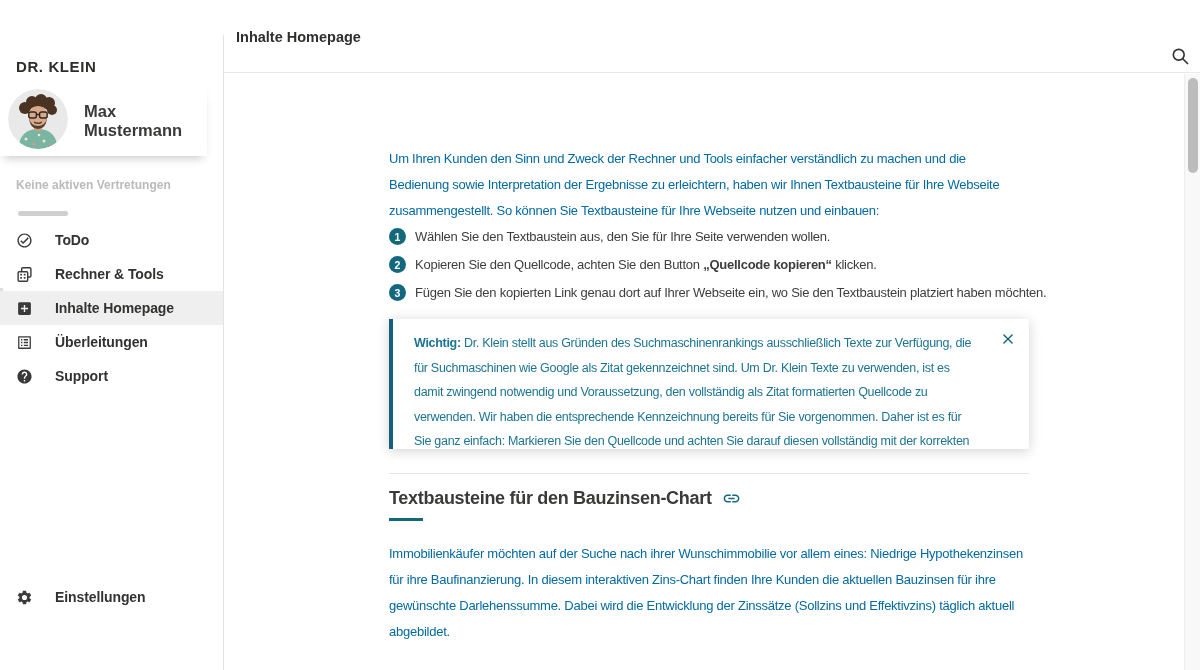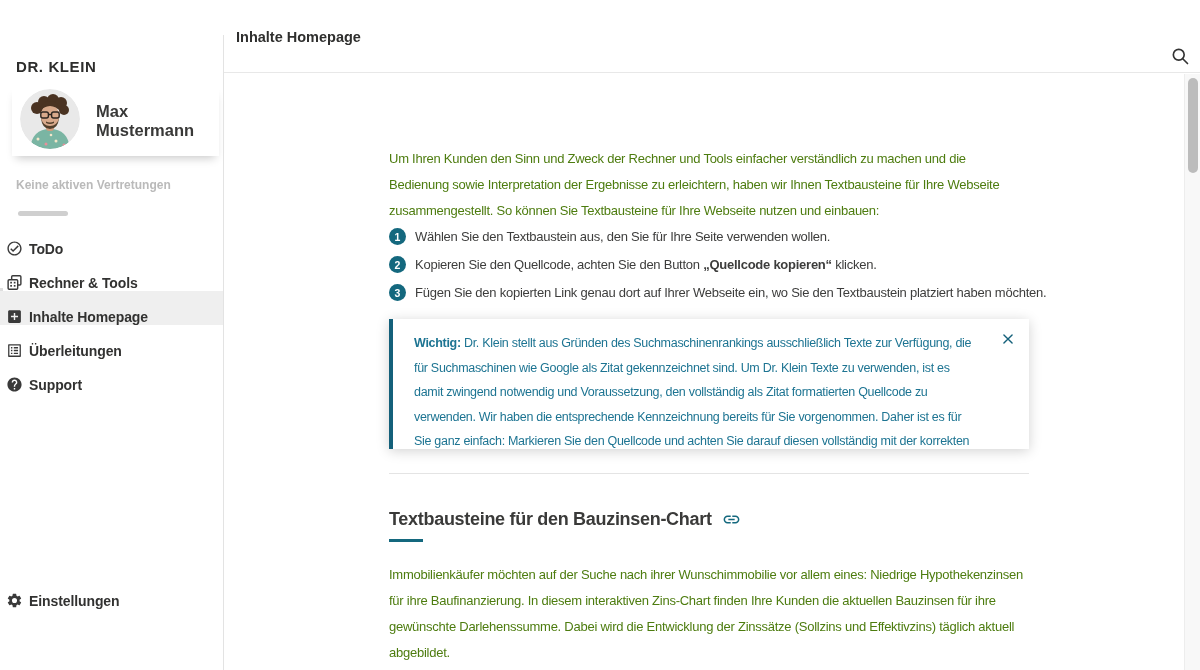--- a/index.html
+++ b/index.html
@@ -12,7 +12,7 @@
   .logo { position:absolute; left:16px; top:58px; font-size:15px; font-weight:bold;
     letter-spacing:.6px; color:#2d2d2c; }
   .profile-card { position:absolute; left:0; top:86px; width:207px; height:70px; background:#fff;
-    box-shadow:0 6px 9px -4px rgba(0,0,0,.22);margin-left:12px; }
+    box-shadow:0 6px 9px -4px rgba(0,0,0,.22); }
   .avatar { position:absolute; left:8px; top:3px; width:60px; height:60px; border-radius:50%; overflow:hidden; }
   .profile-name { position:absolute; left:84px; top:0; height:70px; display:flex; align-items:center;
     font-size:16.5px; font-weight:bold; color:#393938; }

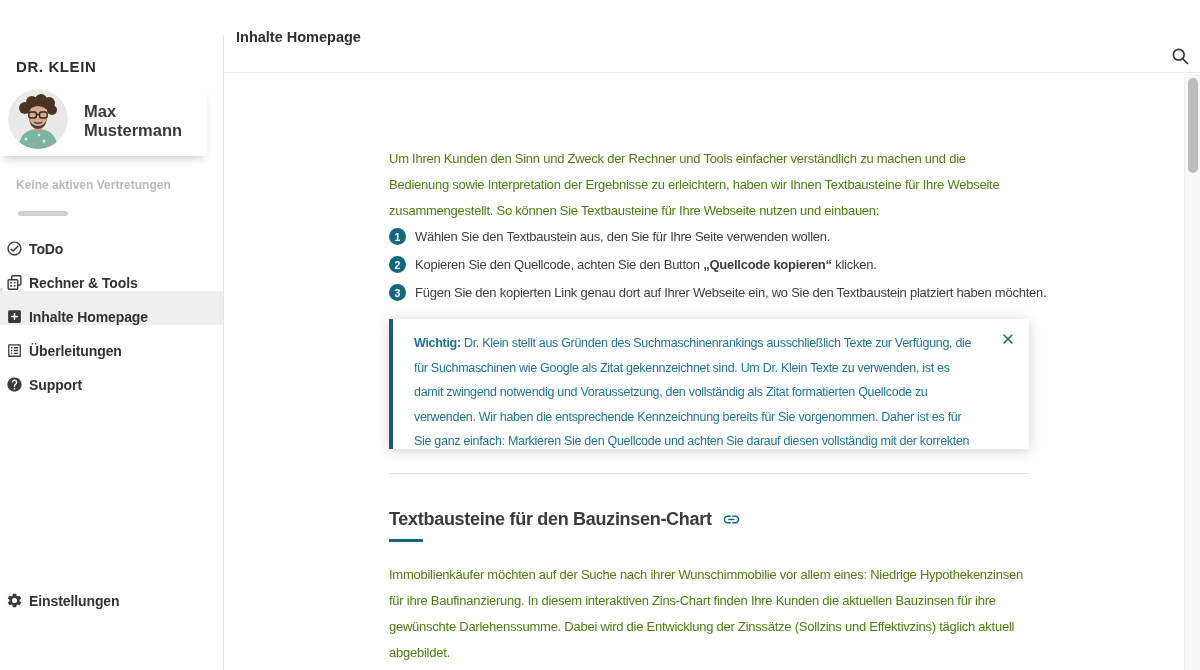--- a/index.html
+++ b/index.html
@@ -44,7 +44,7 @@
 
   
   .content { position:absolute; left:389px; top:0; width:640px; }
-  .body-p { font-size:13px; line-height:26px; letter-spacing:-.25px; color:#4d7c0f; }
+  .body-p { font-size:13px; line-height:26px; letter-spacing:-.25px; color:#0369a1; }
   .intro { margin-top:146px; }
 
   .steps { margin-top:4px; list-style:none; }

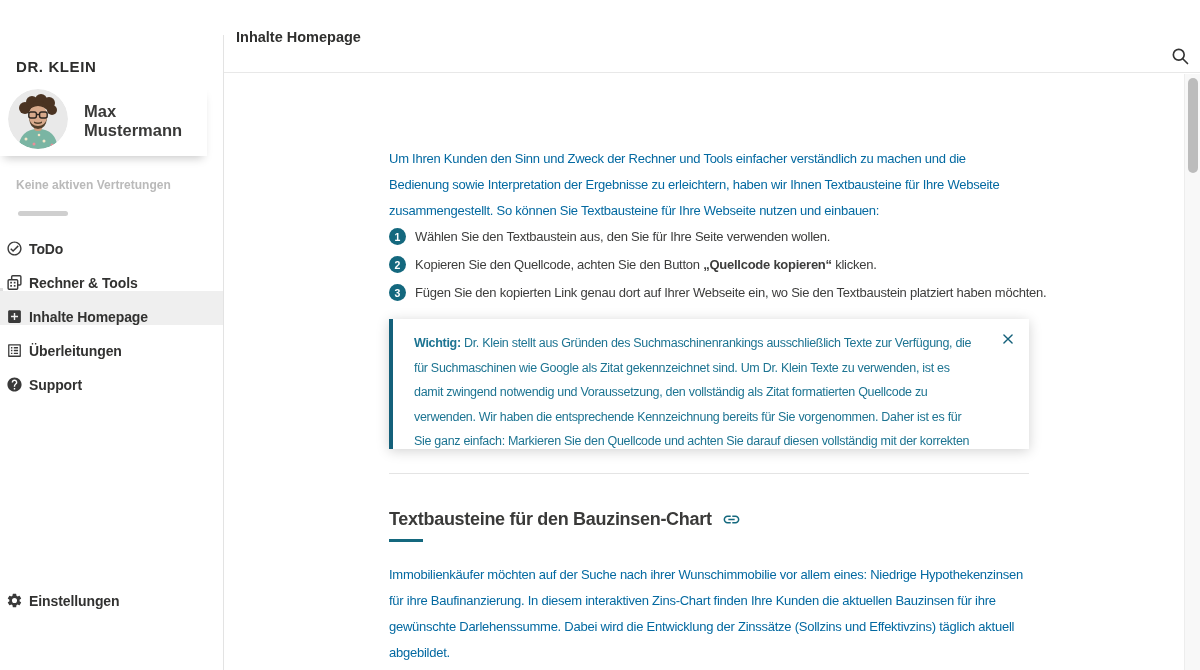--- a/index.html
+++ b/index.html
@@ -21,8 +21,8 @@
   .side-scroll-hint { position:absolute; left:0; top:288px; width:3px; height:35px; background:#dedede; }
 
   .menu { position:absolute; left:0; top:223px; width:223px; }
-  .menu-item { position:relative; height:34px; display:flex; align-items:flex-end; gap:6px;
-    padding-left:6px; cursor:pointer; }
+  .menu-item { position:relative; height:34px; display:flex; align-items:center; gap:22px;
+    padding-left:16px; cursor:pointer; }
   .menu-item.selected { background:#efefef; }
   .menu-item .mi-icon { width:17px; height:17px; flex:0 0 17px; display:flex; }
   .menu-item .mi-label { font-size:14px; font-weight:bold; color:#323231; letter-spacing:-.1px; }

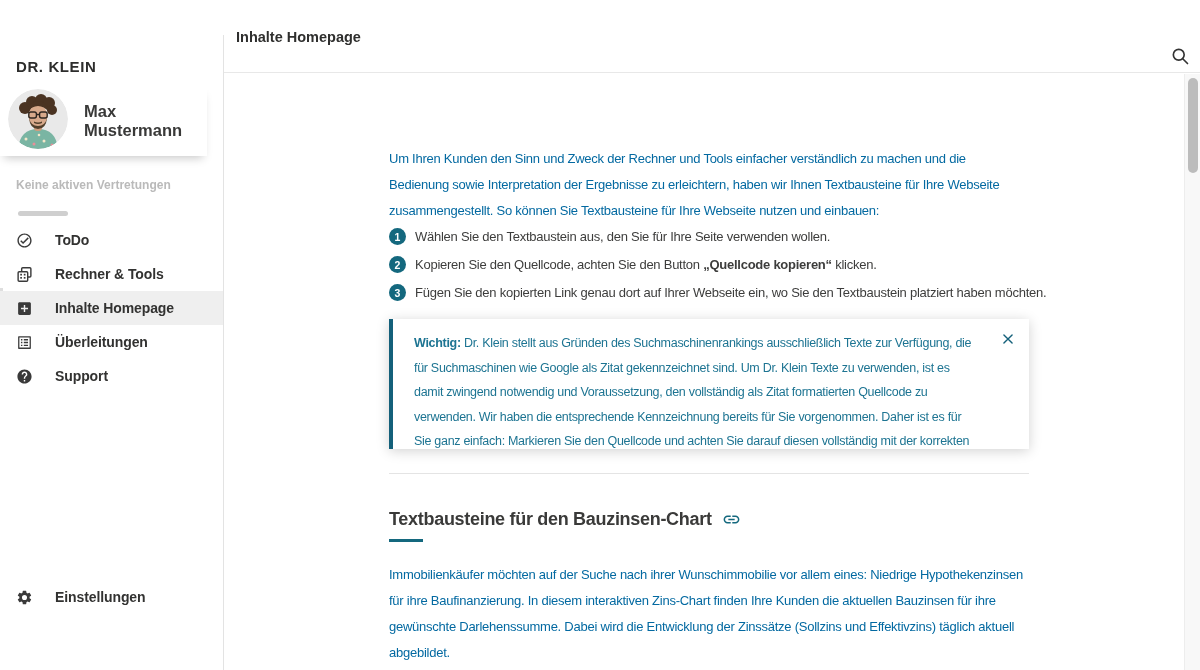--- a/index.html
+++ b/index.html
@@ -60,7 +60,7 @@
   .infobox-close { position:absolute; right:14px; top:13px; width:14px; height:14px; cursor:pointer; }
 
   .section-divider { margin-top:24px; width:640px; height:1px; background:#e4e4e4; }
-  .section-title-row { margin-top:35px; display:flex; align-items:center; gap:10px; }
+  .section-title-row { margin-top:14px; display:flex; align-items:center; gap:10px; }
   .section-title { font-size:18px; font-weight:bold; letter-spacing:-.3px; color:#3a3a39; }
   .link-icon { width:19px; height:19px; display:flex; cursor:pointer; }
   .title-underline { margin-top:9px; width:34px; height:3px; background:#14687e; }

